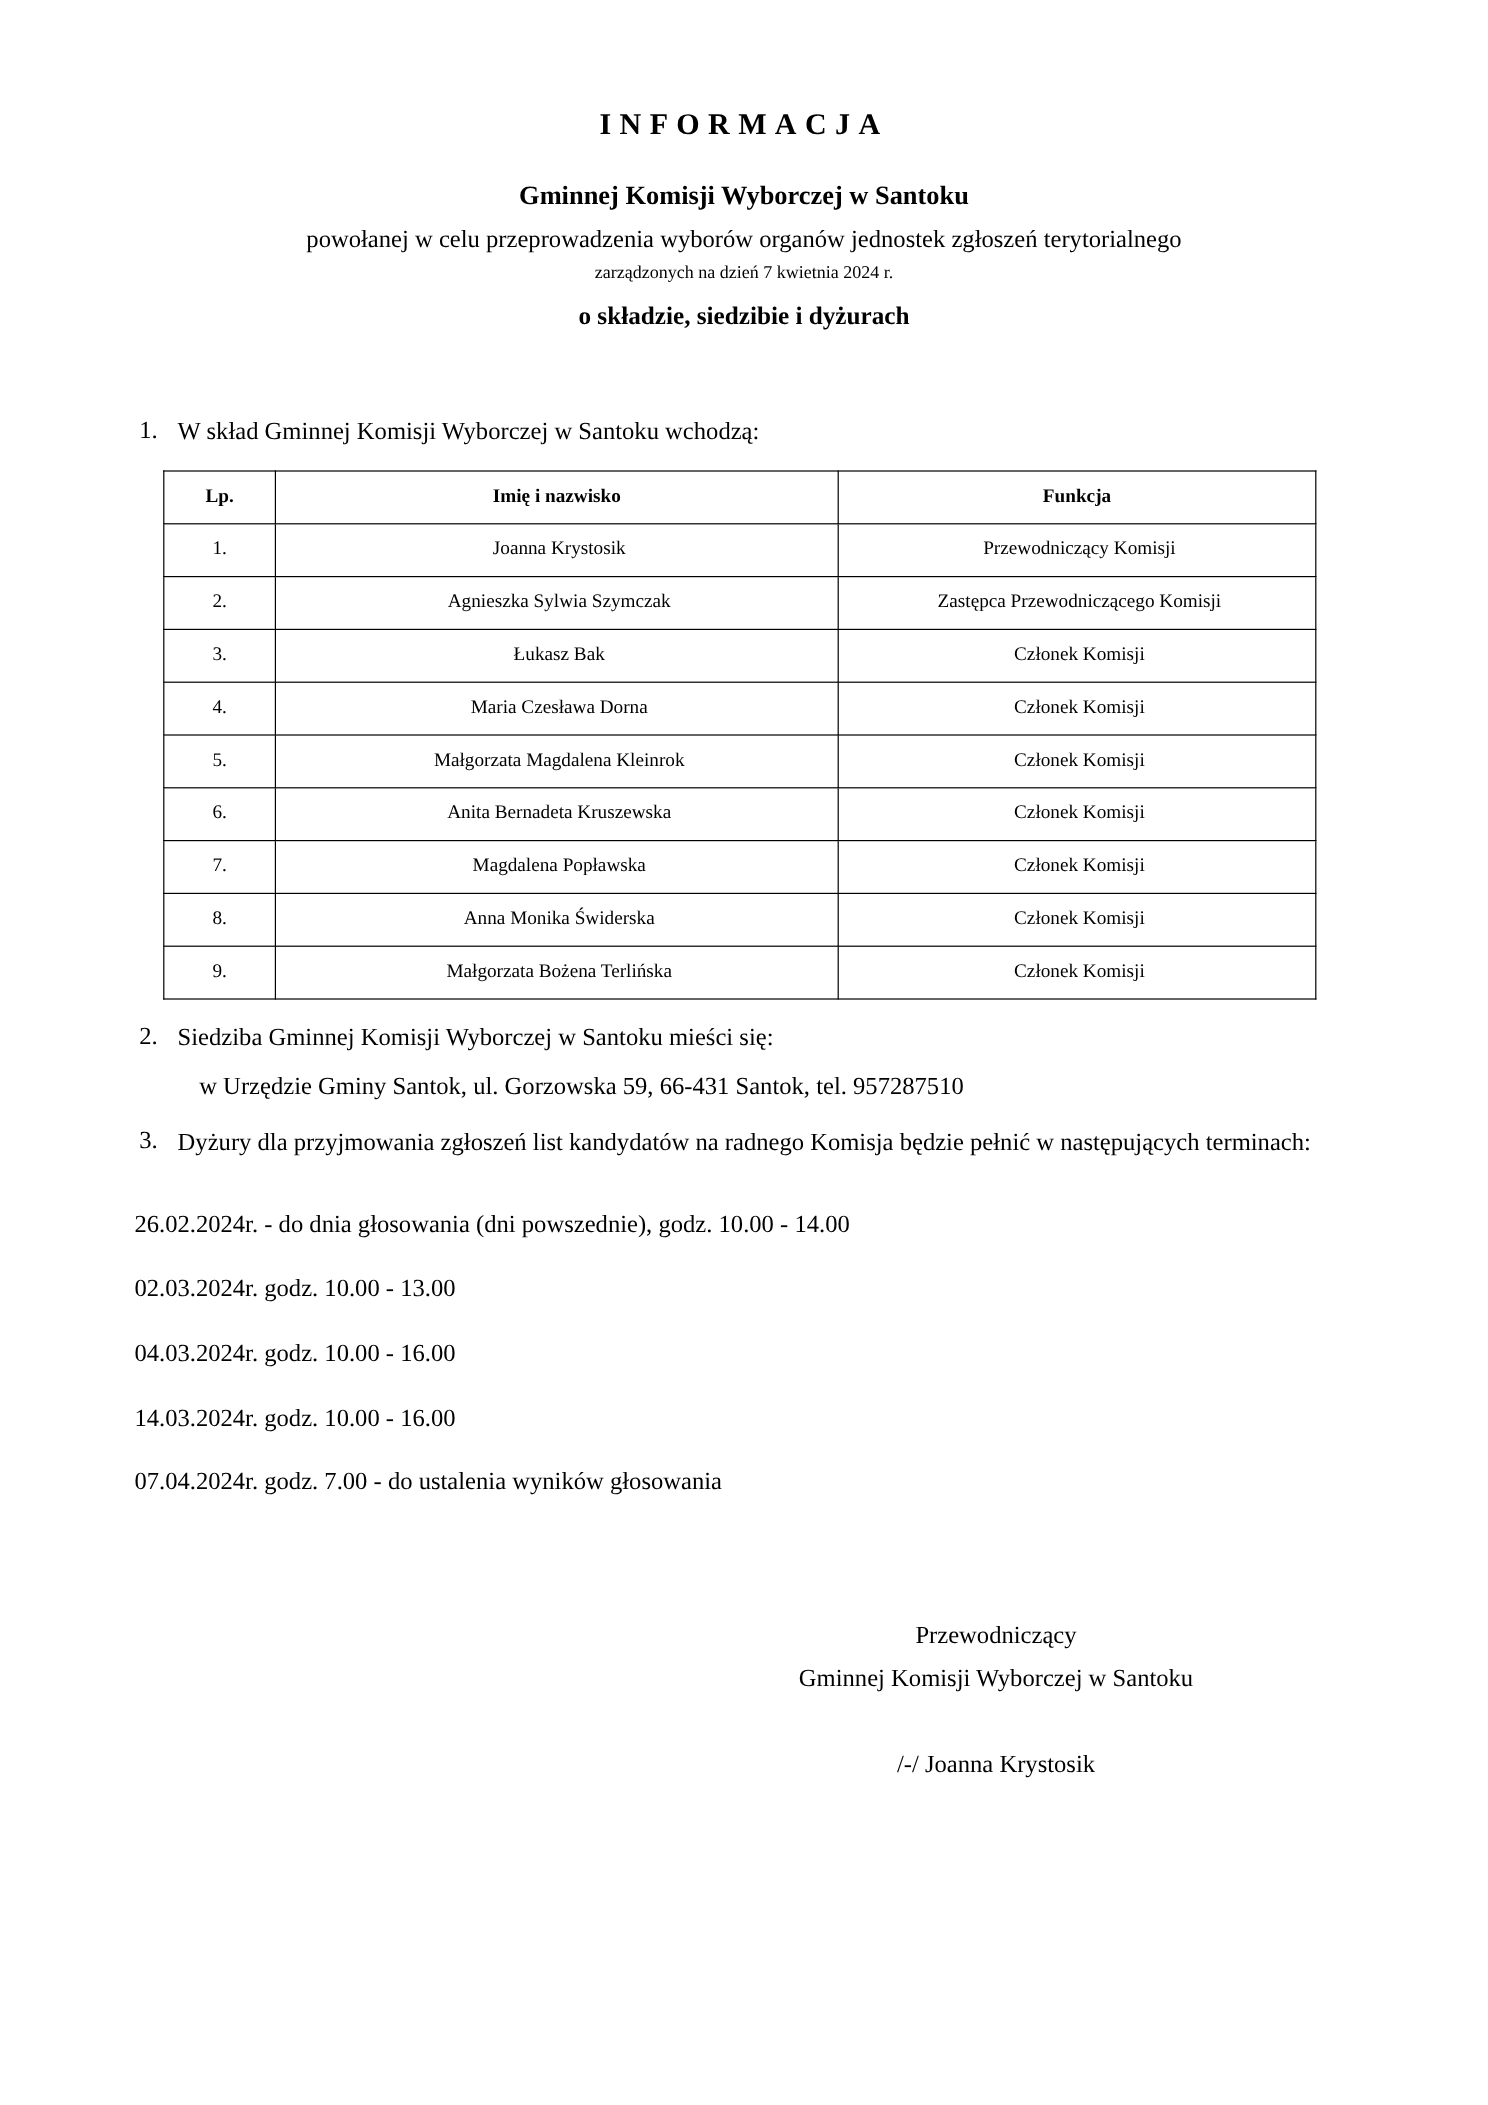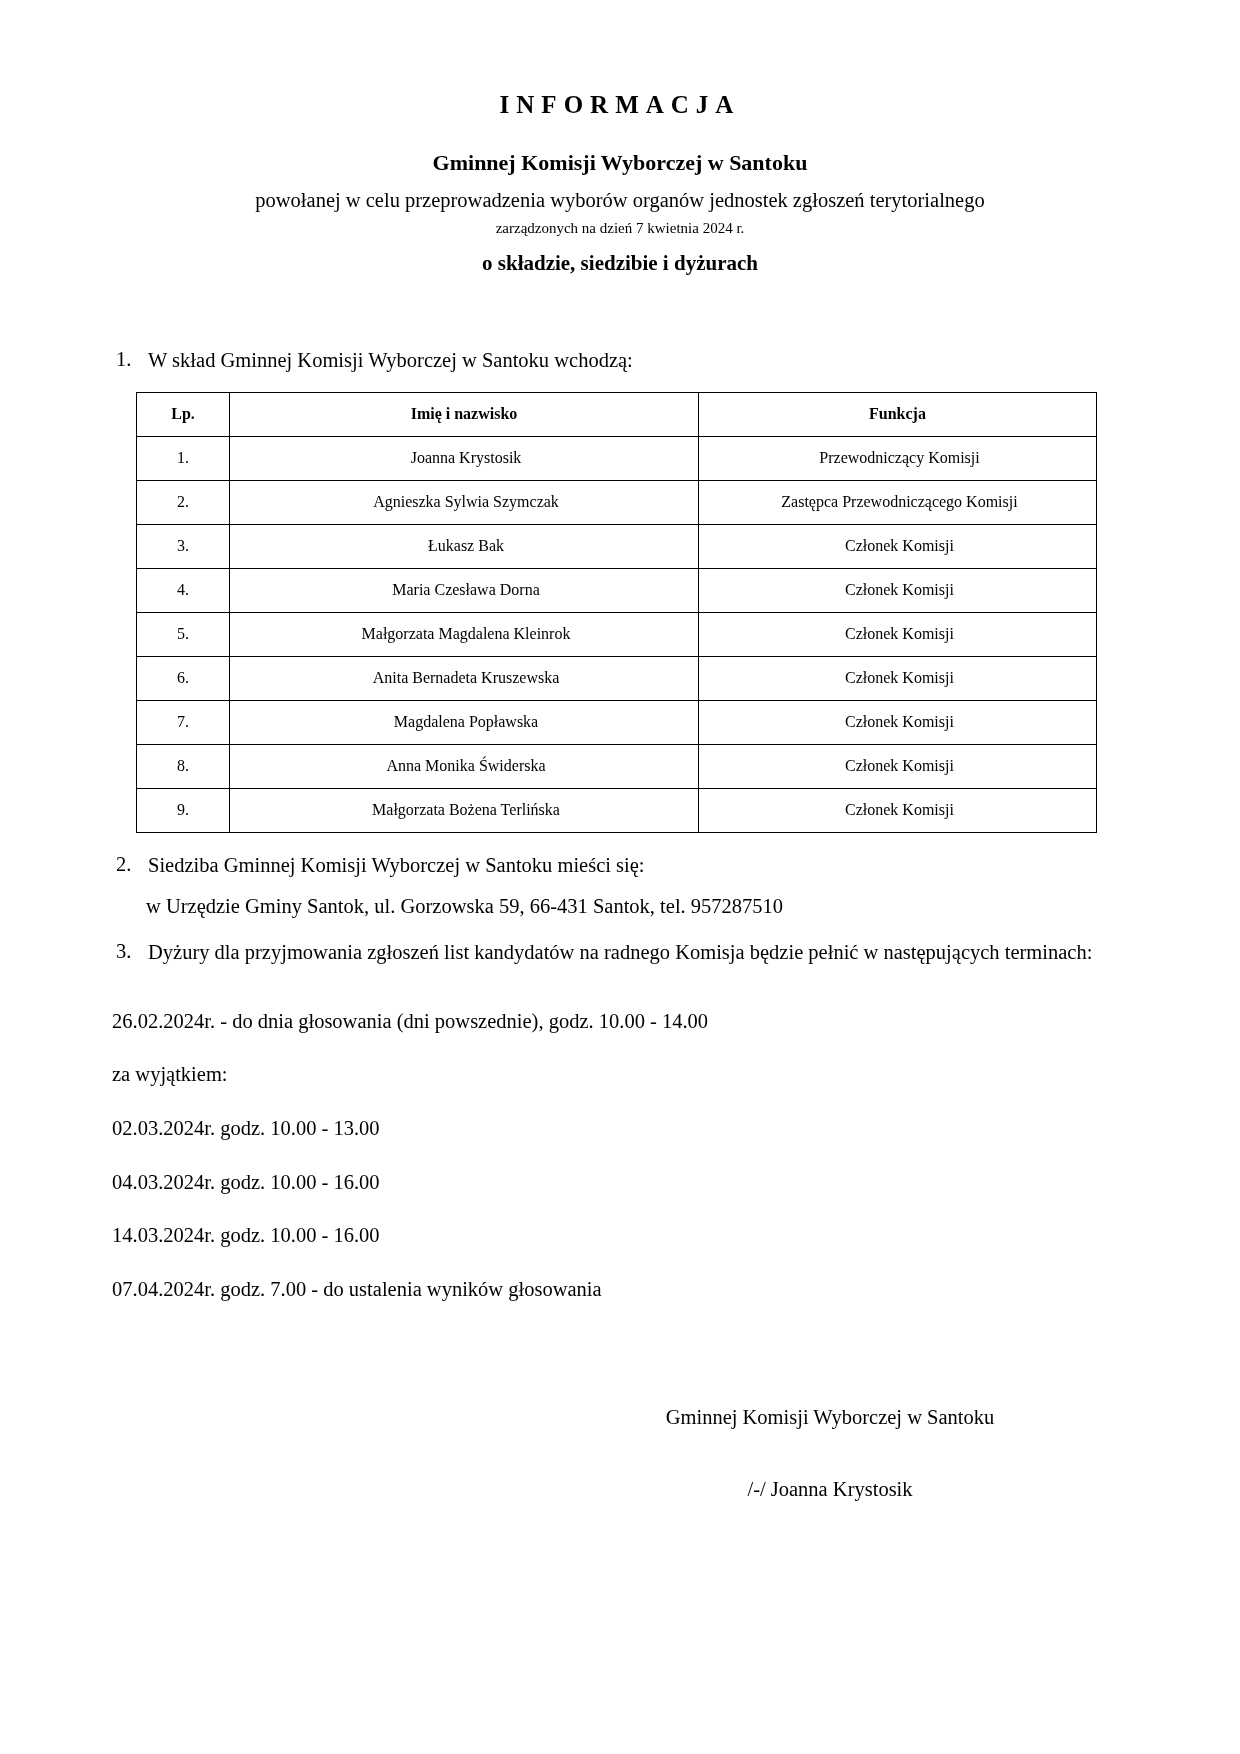--- a/index.html
+++ b/index.html
@@ -79,7 +79,7 @@
     line-height: 1.45;
   }
   .li-sub {
-    margin-left: 36px;
+    margin-left: 56px;
     font-size: 20.5px;
     margin-top: 13px;
   }

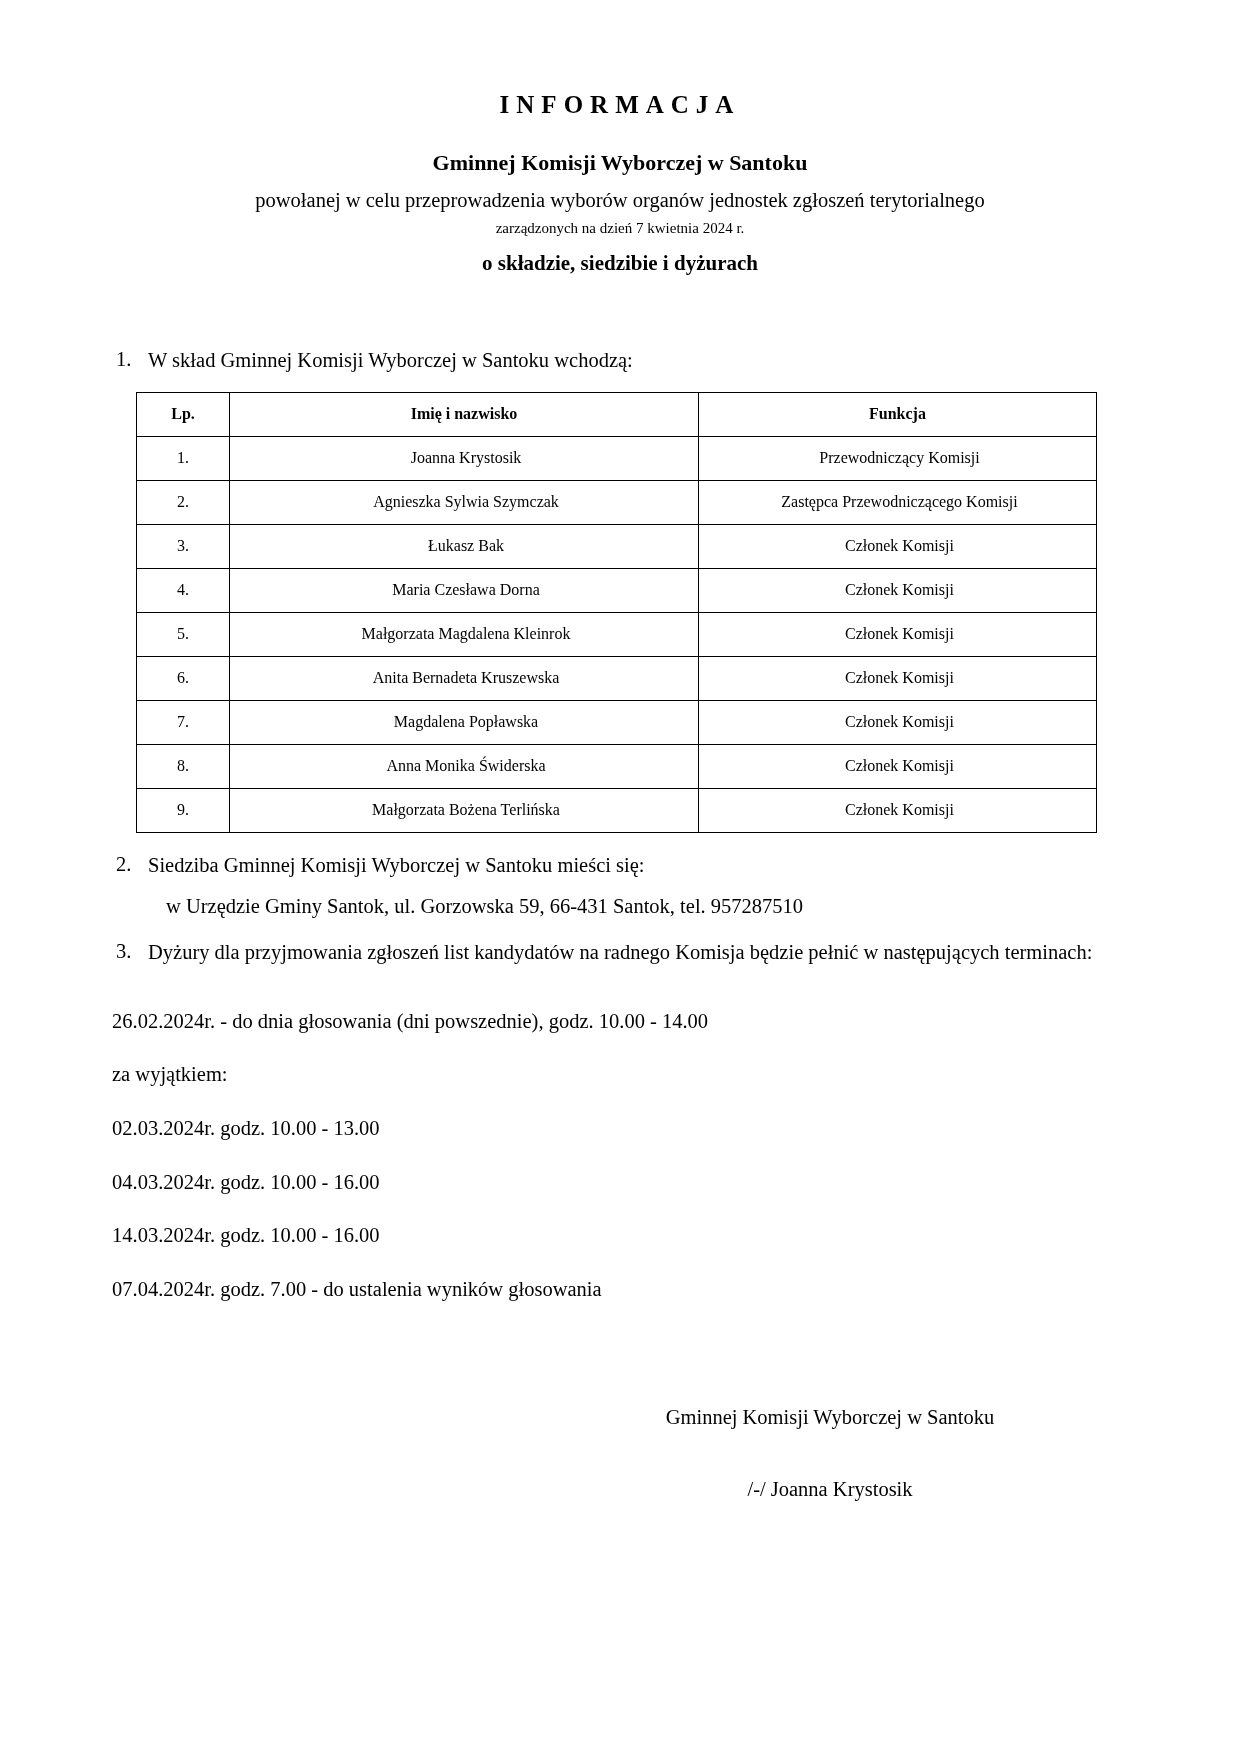--- a/index.html
+++ b/index.html
@@ -233,7 +233,6 @@
 
   <div class="duties">
     <div class="duty-line">26.02.2024r. - do dnia głosowania (dni powszednie), godz. 10.00 - 14.00</div>
-    <div class="duty-line">za wyjątkiem:</div>
     <div class="duty-line">02.03.2024r. godz. 10.00 - 13.00</div>
     <div class="duty-line">04.03.2024r. godz. 10.00 - 16.00</div>
     <div class="duty-line">14.03.2024r. godz. 10.00 - 16.00</div>

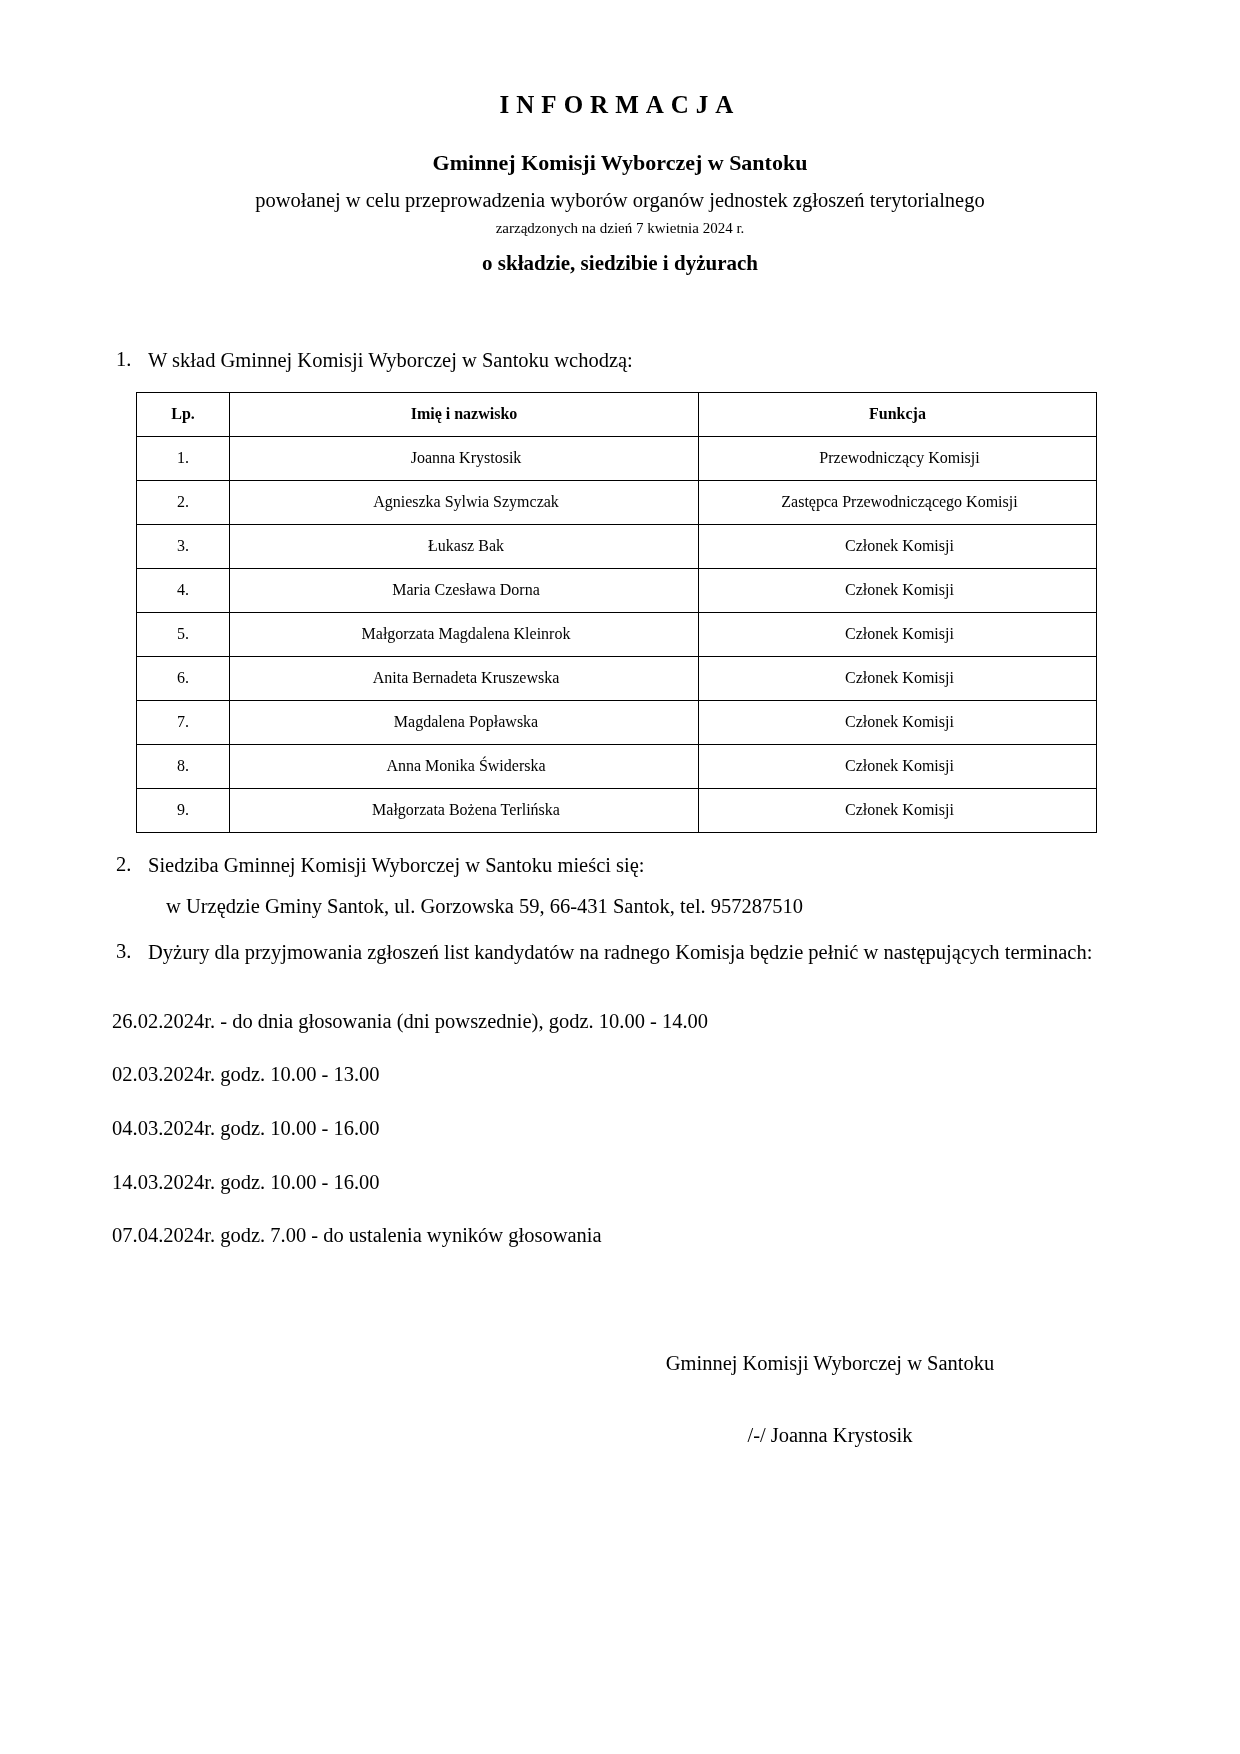--- a/index.html
+++ b/index.html
@@ -240,6 +240,7 @@
   </div>
 
   <div class="signature">
+    <div class="sig-line">Przewodniczący</div>
     <div class="sig-line">Gminnej Komisji Wyborczej w Santoku</div>
     <div class="sig-name">/-/ Joanna Krystosik</div>
   </div>

